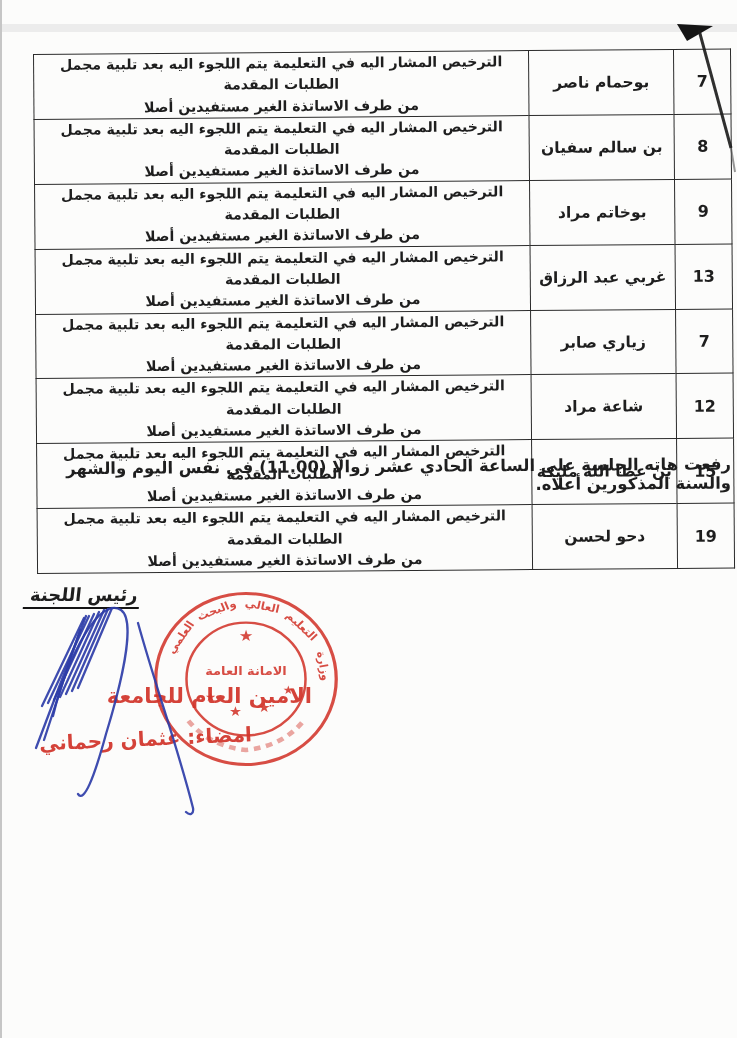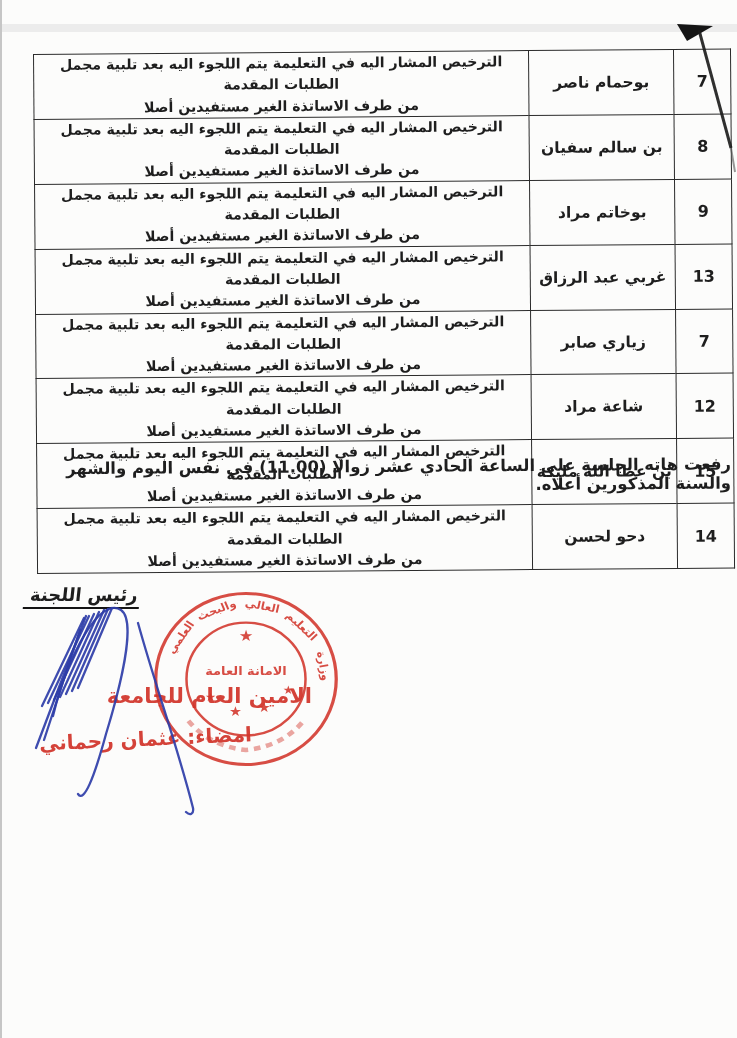--- a/index.html
+++ b/index.html
@@ -131,7 +131,7 @@
           </td>
         </tr>
         <tr>
-          <td class="c-num">14</td>
+          <td class="c-num">19</td>
           <td class="c-name">دحو لحسن</td>
           <td class="c-desc">
             <div>الترخيص المشار اليه في التعليمة يتم اللجوء اليه بعد تلبية مجمل الطلبات المقدمة</div>

